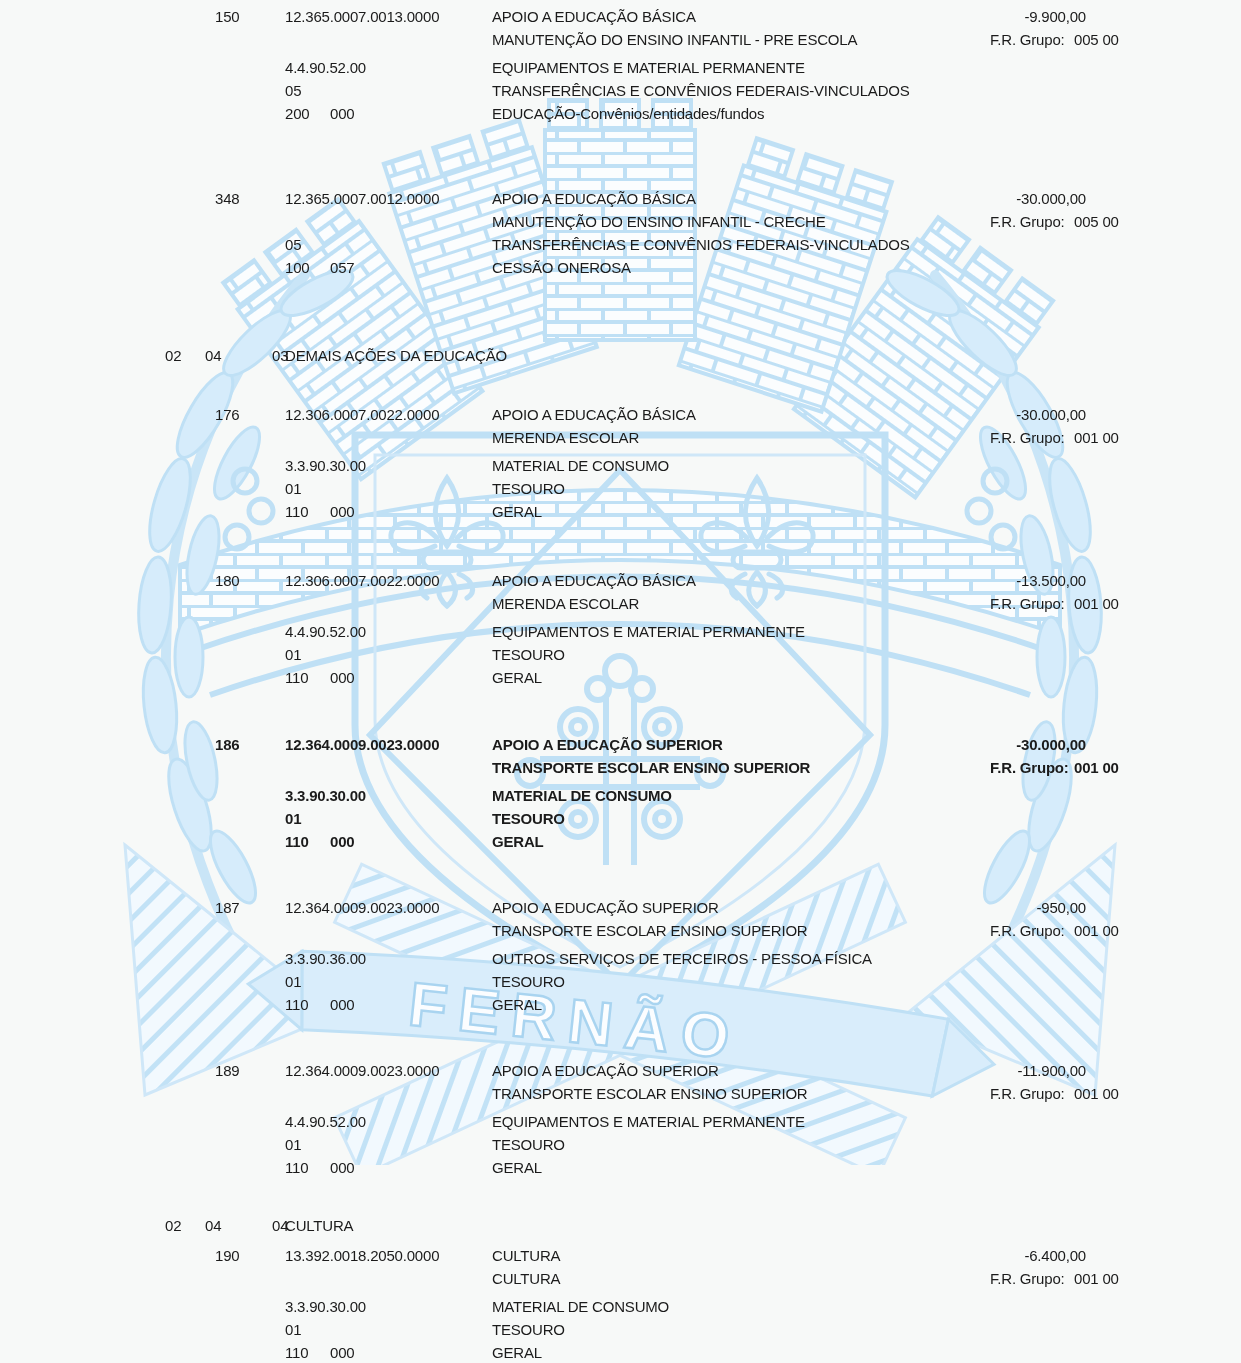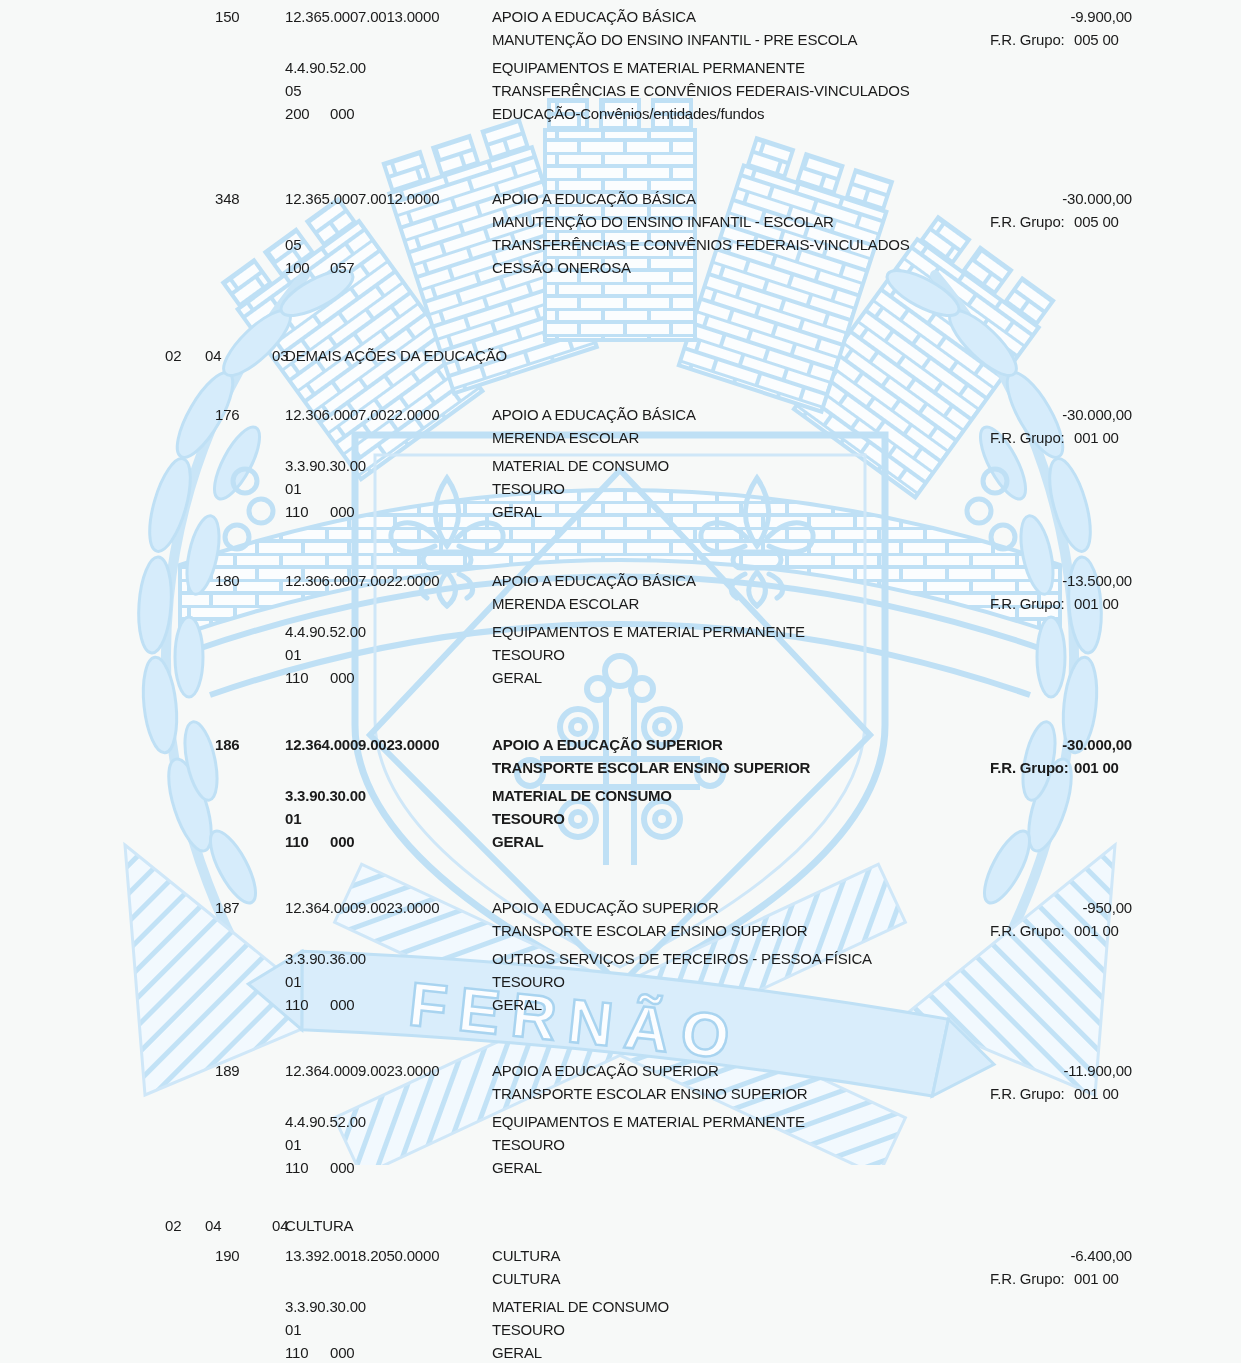--- a/index.html
+++ b/index.html
@@ -18,7 +18,7 @@
   .code{left:285px;}
   .code-b{left:330px;text-align:right;}
   .desc{left:492px;}
-  .value{left:870px;width:262px;text-align:right;}
+  .value{left:824px;width:262px;text-align:right;}
   .fr-label{left:990px;}
   .fr-value{left:1074px;}
   .s1{left:165px;}

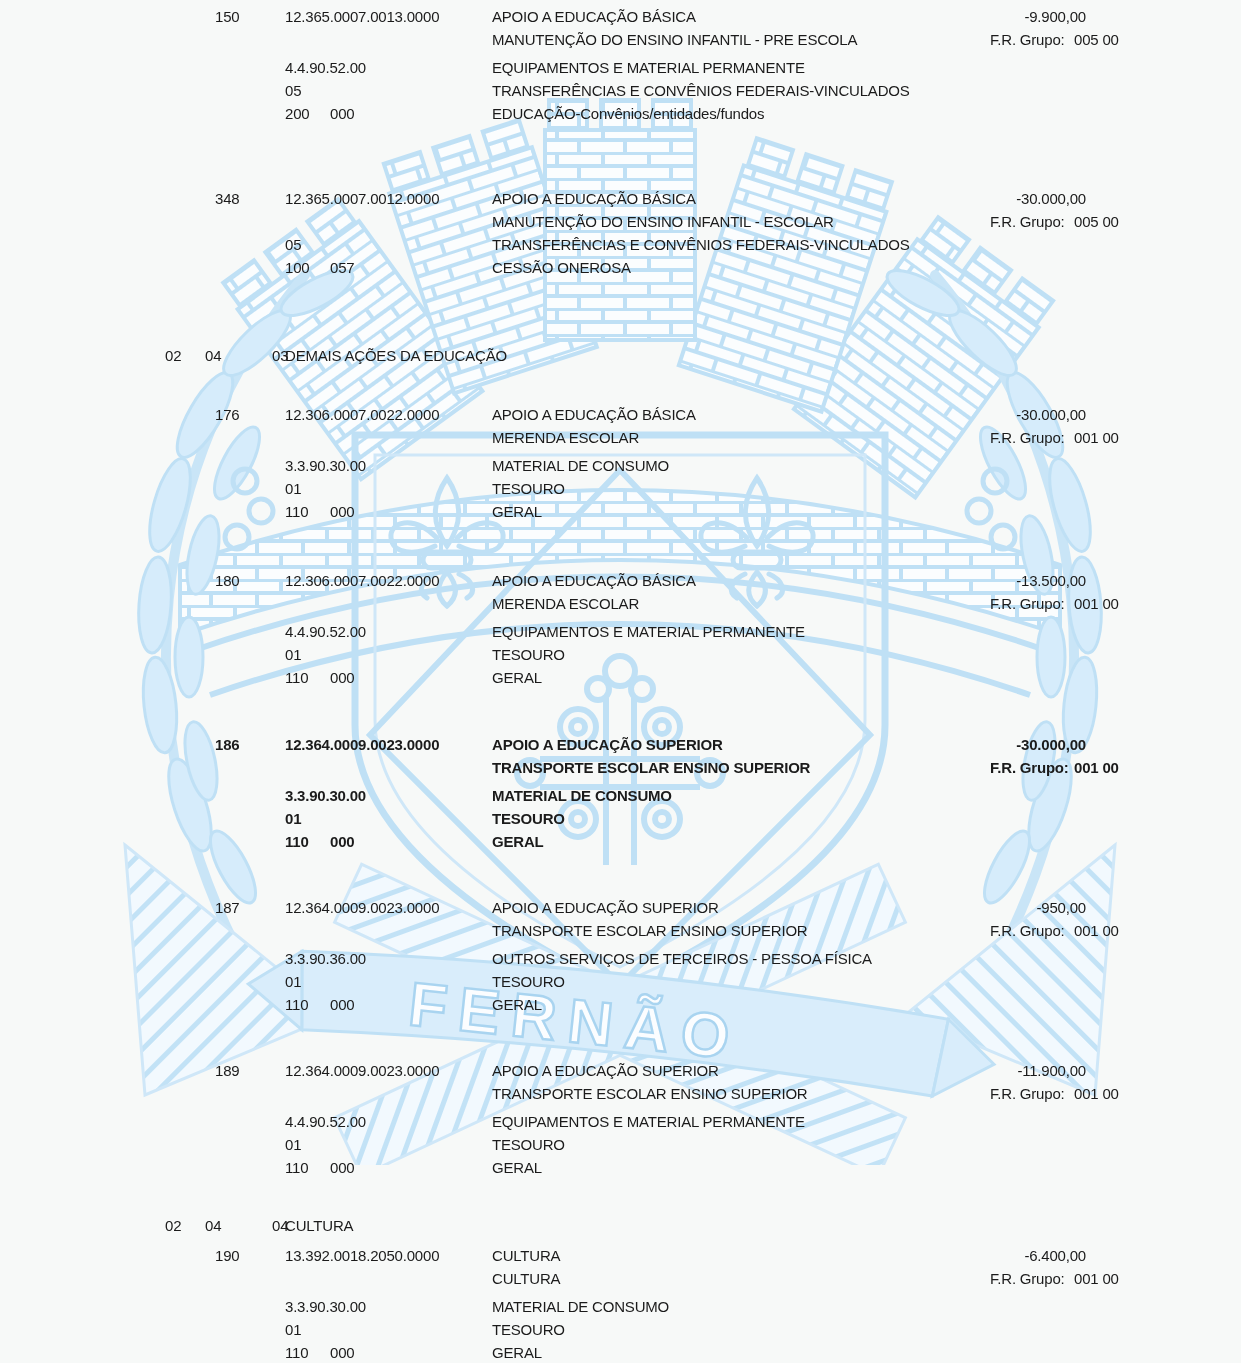--- a/index.html
+++ b/index.html
@@ -177,7 +177,7 @@
       <span class="col value">-30.000,00</span>
     </div>
     <div class="line">
-      <span class="col desc">MANUTENÇÃO DO ENSINO INFANTIL - ESCOLAR</span>
+      <span class="col desc">MANUTENÇÃO DO ENSINO INFANTIL - CRECHE</span>
       <span class="col fr-label">F.R. Grupo:</span>
       <span class="col fr-value">005 00</span>
     </div>

